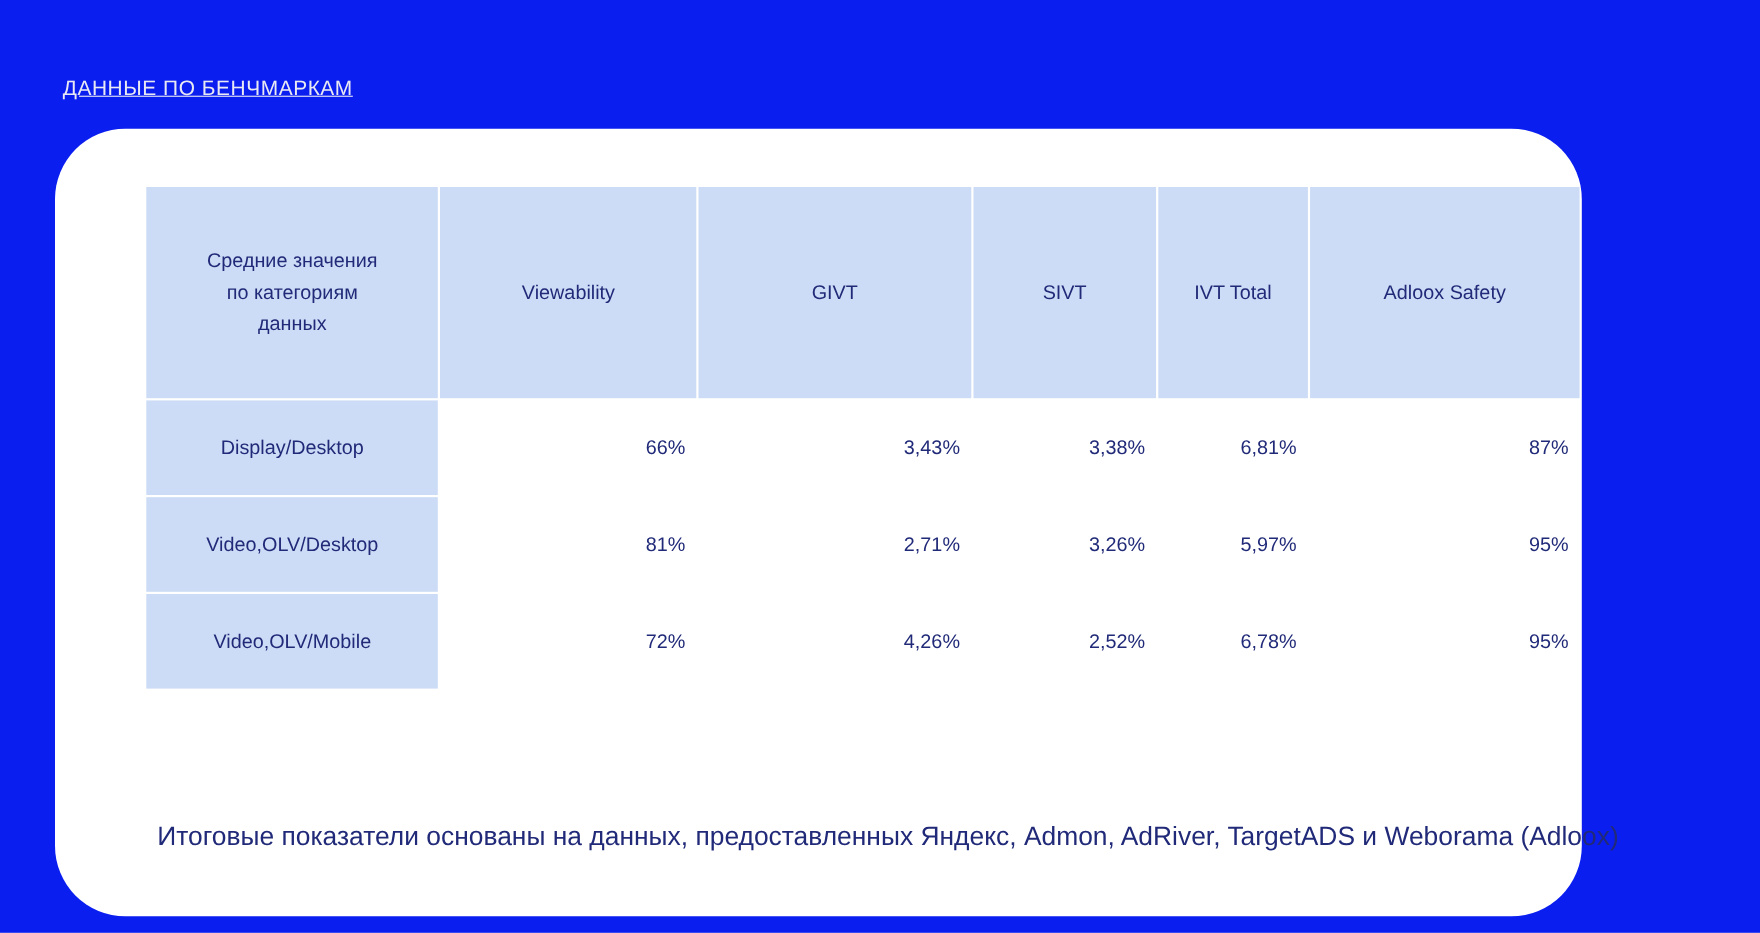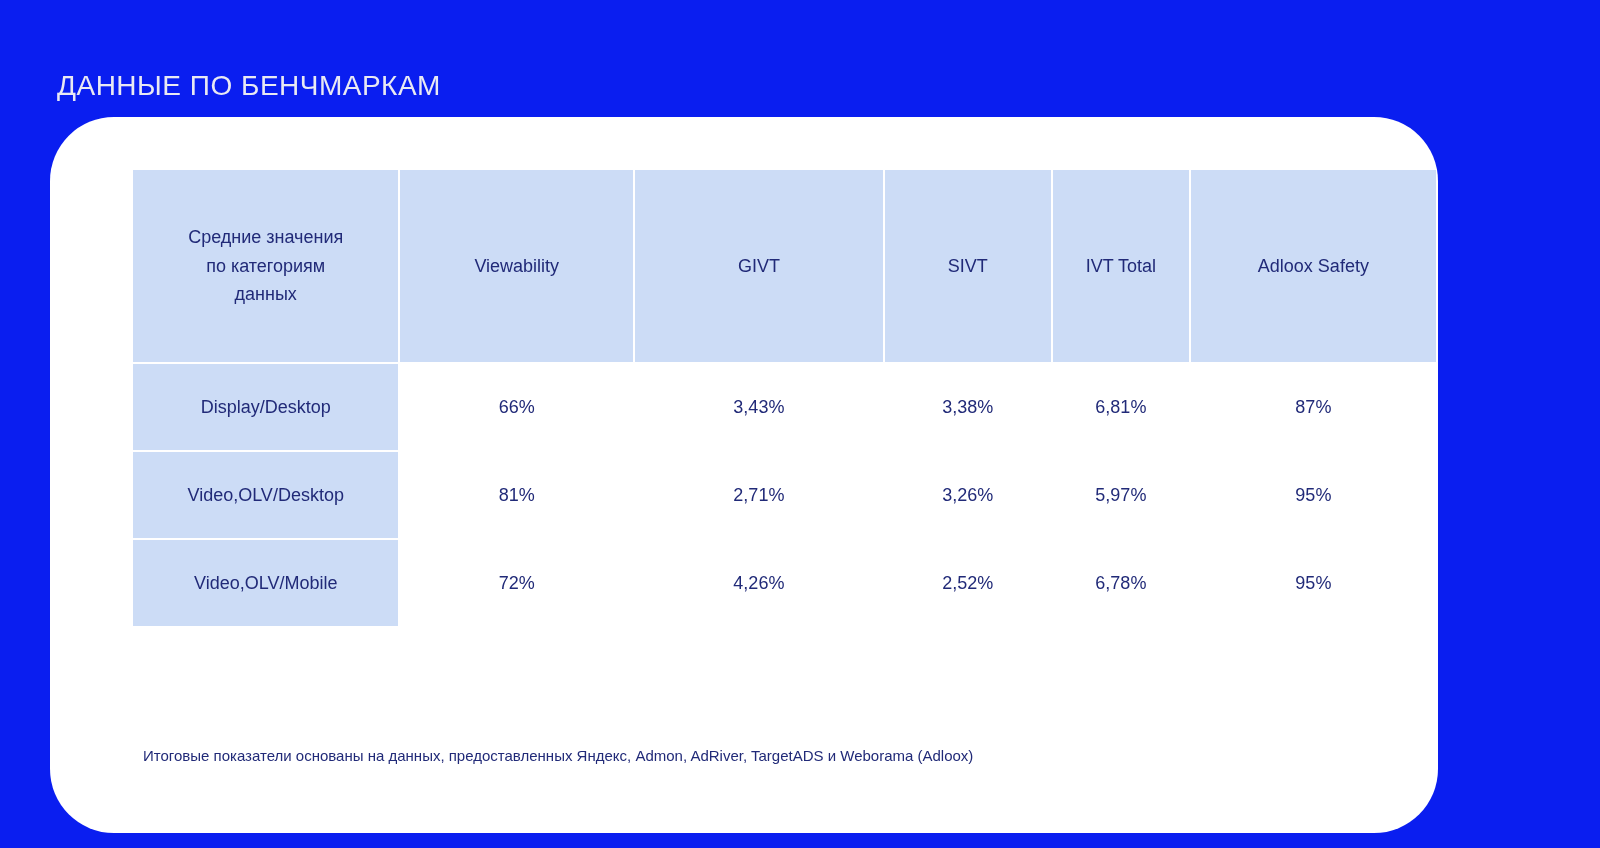--- a/index.html
+++ b/index.html
@@ -21,10 +21,11 @@
   .slide-title{
     position:absolute;
     left:57px;top:70px;
-    font-size:28px;
+    font-size:19px;
     letter-spacing:0.5px;
     color:var(--title-text);
     font-weight:400;
+    text-decoration:underline;
   }
   .card{
     position:absolute;

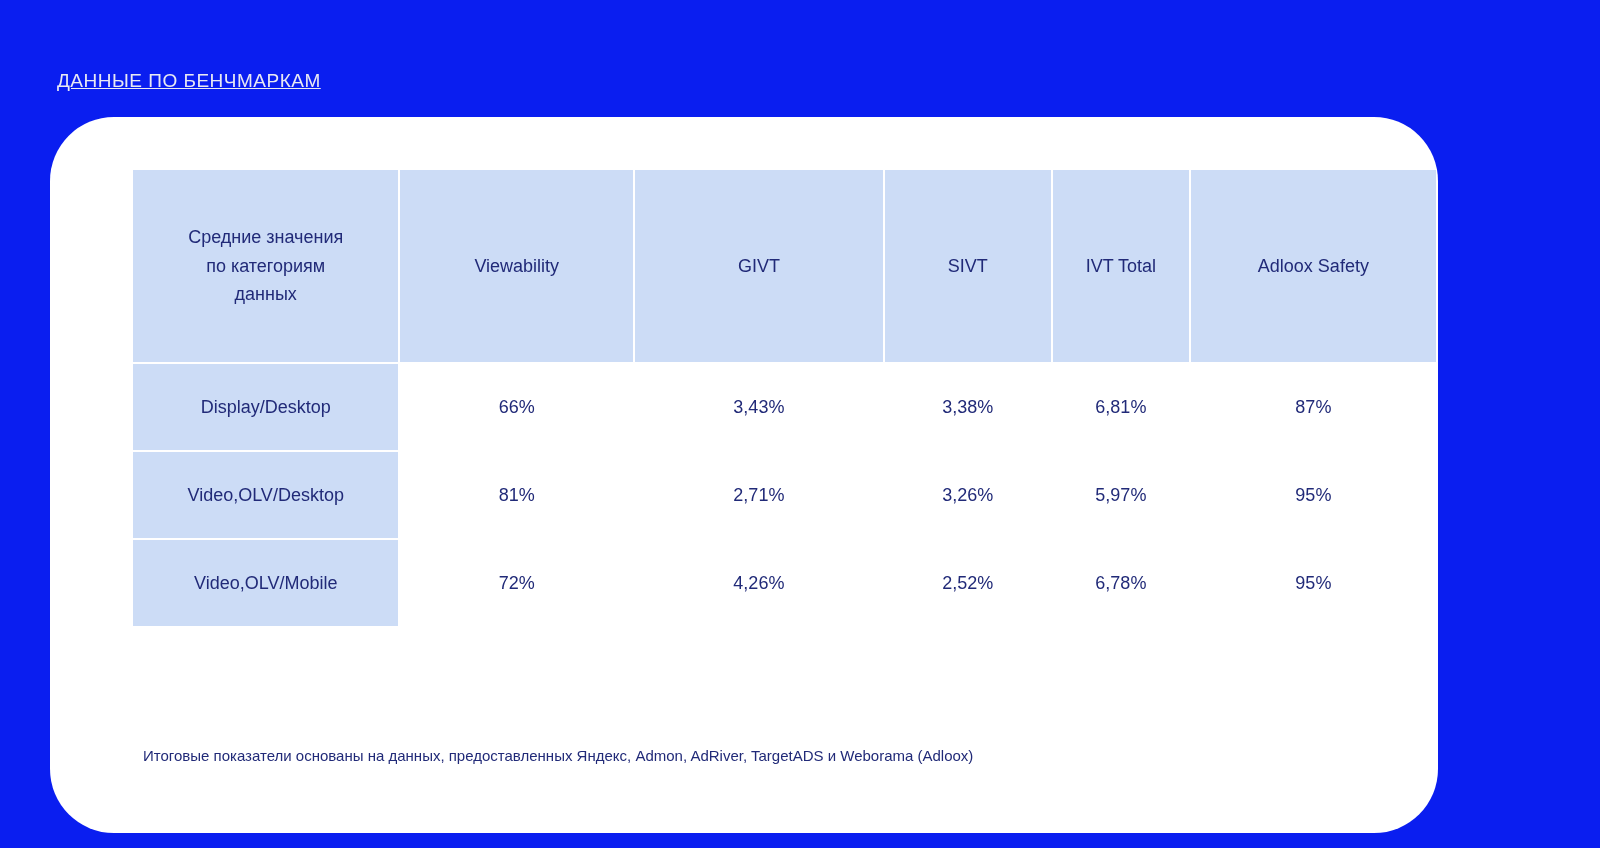--- a/index.html
+++ b/index.html
@@ -66,6 +66,7 @@
   }
   table.benchmark tbody td.value-cell{
     background:var(--card);
+    text-align:right;
   }
   .footnote{
     position:absolute;

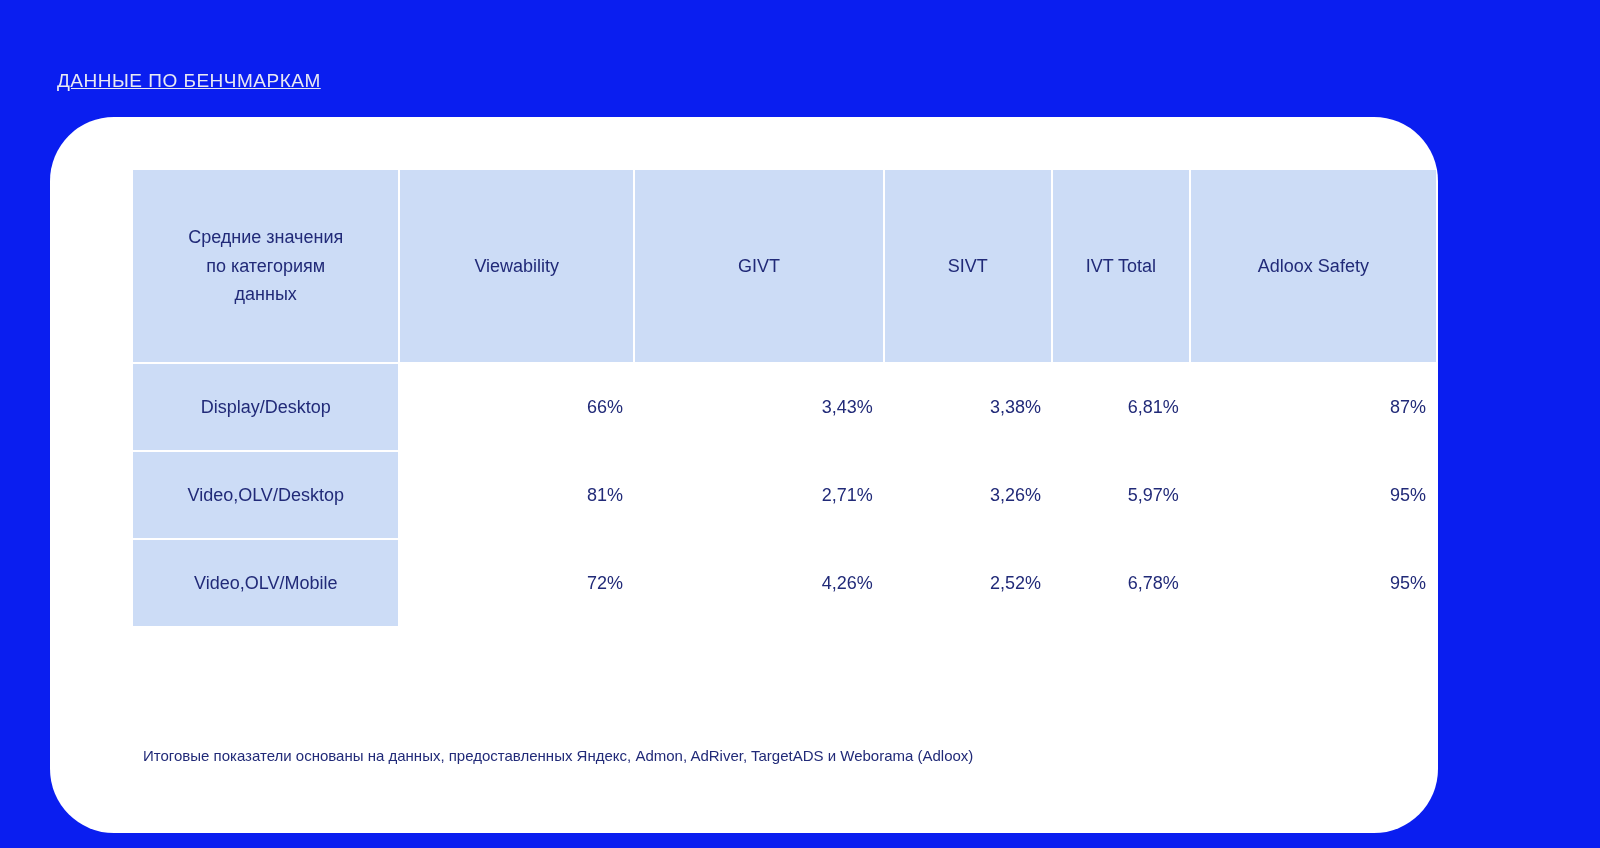--- a/index.html
+++ b/index.html
@@ -71,7 +71,7 @@
   .footnote{
     position:absolute;
     left:93px;top:630px;
-    font-size:15px;
+    font-size:24px;
     color:var(--table-text);
     white-space:nowrap;
   }

